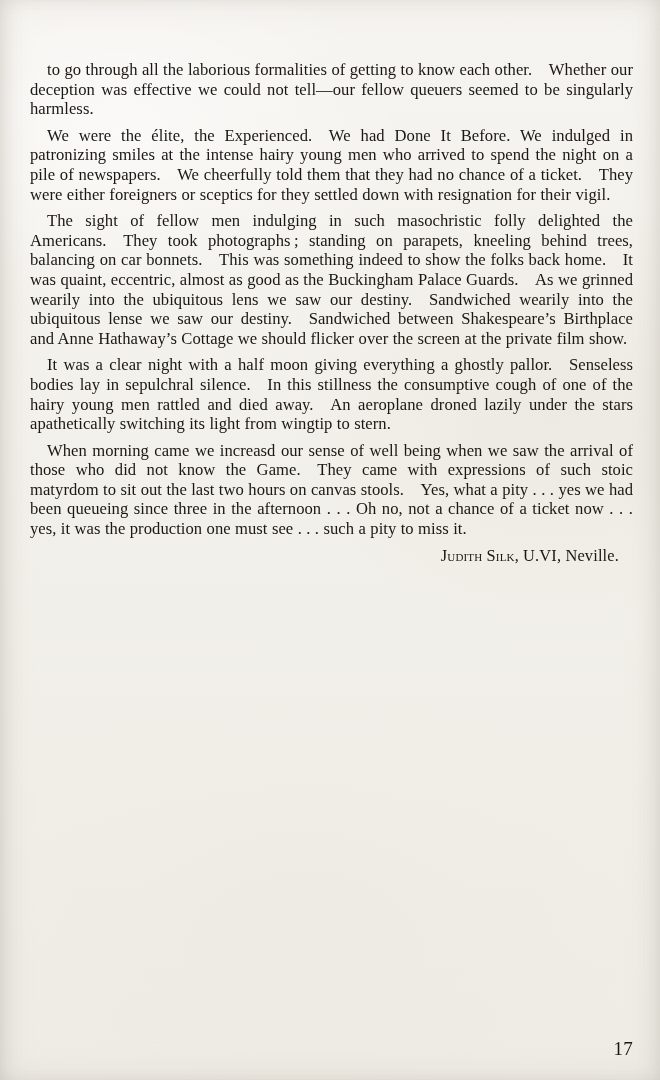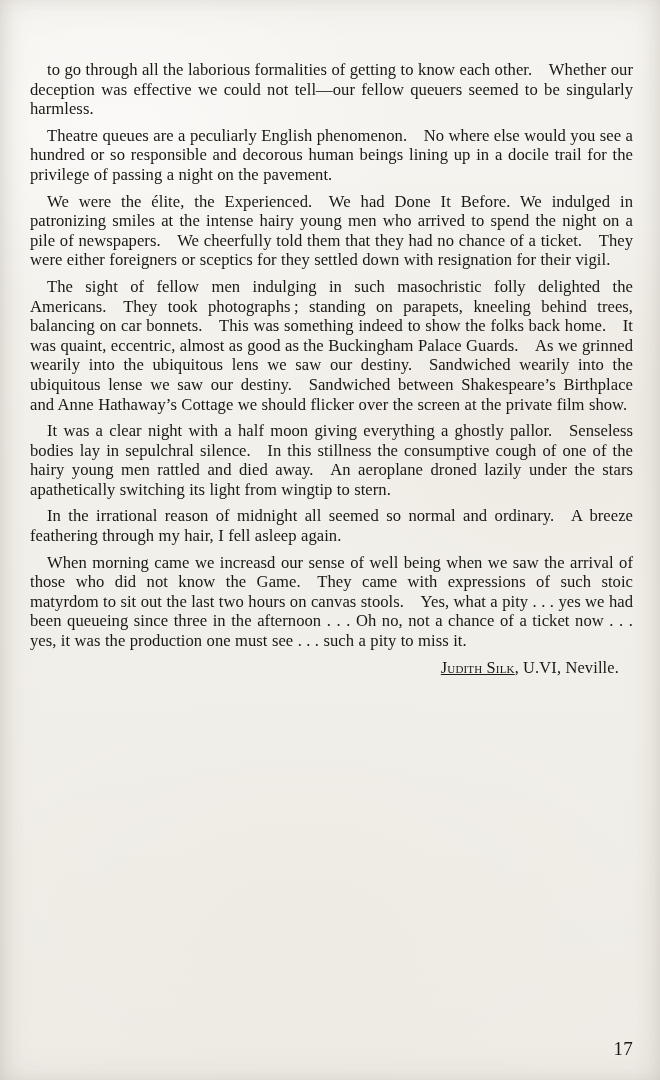--- a/index.html
+++ b/index.html
@@ -106,7 +106,6 @@
 
   <div class="article-body">
     <p class="para">to go through all the laborious formalities of getting to know each other. Whether our deception was effective we could not tell—our fellow queuers seemed to be singularly harmless.</p>
-    <p class="para">Theatre queues are a peculiarly English phenomenon. No where else would you see a hundred or so responsible and decorous human beings lining up in a docile trail for the privilege of passing a night on the pavement.</p>
     <p class="para">We were the élite, the Experienced. We had Done It Before. We indulged in patronizing smiles at the intense hairy young men who arrived to spend the night on a pile of newspapers. We cheerfully told them that they had no chance of a ticket. They were either foreigners or sceptics for they settled down with resignation for their vigil.</p>
     <p class="para">The sight of fellow men indulging in such masochristic folly delighted the Americans. They took photographs ; standing on parapets, kneeling behind trees, balancing on car bonnets. This was something indeed to show the folks back home. It was quaint, eccentric, almost as good as the Buckingham Palace Guards. As we grinned wearily into the ubiquitous lens we saw our destiny. Sandwiched wearily into the ubiquitous lense we saw our destiny. Sandwiched between Shakespeare’s Birthplace and Anne Hathaway’s Cottage we should flicker over the screen at the private film show.</p>
     <p class="para">It was a clear night with a half moon giving everything a ghostly pallor. Senseless bodies lay in sepulchral silence. In this stillness the consumptive cough of one of the hairy young men rattled and died away. An aeroplane droned lazily under the stars apathetically switching its light from wingtip to stern.</p>

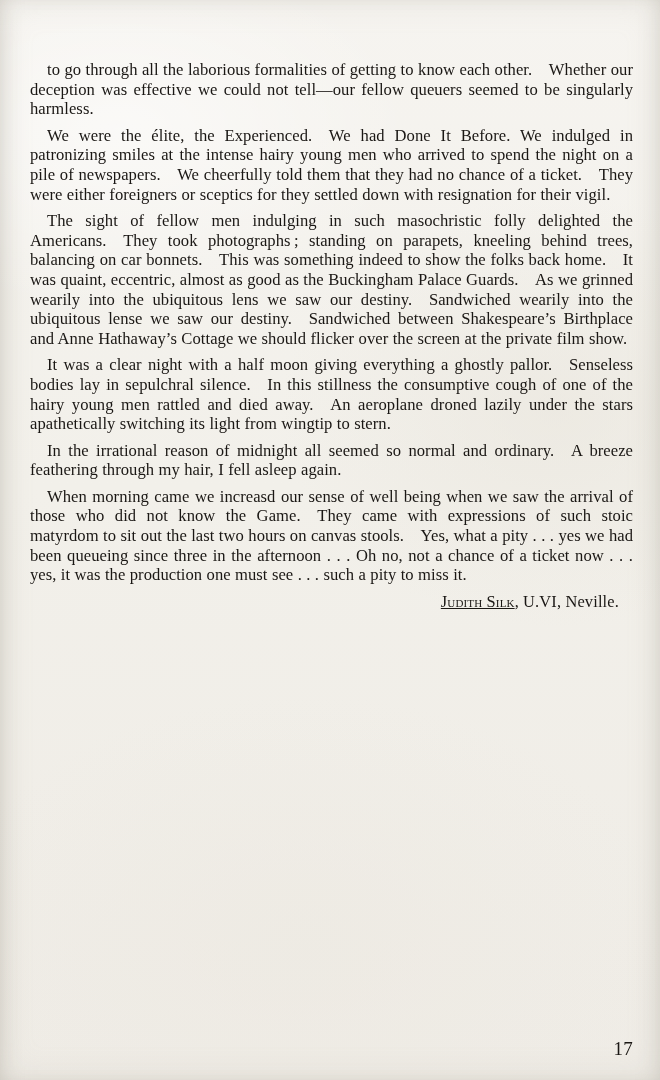--- a/index.html
+++ b/index.html
@@ -109,7 +109,6 @@
     <p class="para">We were the élite, the Experienced. We had Done It Before. We indulged in patronizing smiles at the intense hairy young men who arrived to spend the night on a pile of newspapers. We cheerfully told them that they had no chance of a ticket. They were either foreigners or sceptics for they settled down with resignation for their vigil.</p>
     <p class="para">The sight of fellow men indulging in such masochristic folly delighted the Americans. They took photographs ; standing on parapets, kneeling behind trees, balancing on car bonnets. This was something indeed to show the folks back home. It was quaint, eccentric, almost as good as the Buckingham Palace Guards. As we grinned wearily into the ubiquitous lens we saw our destiny. Sandwiched wearily into the ubiquitous lense we saw our destiny. Sandwiched between Shakespeare’s Birthplace and Anne Hathaway’s Cottage we should flicker over the screen at the private film show.</p>
     <p class="para">It was a clear night with a half moon giving everything a ghostly pallor. Senseless bodies lay in sepulchral silence. In this stillness the consumptive cough of one of the hairy young men rattled and died away. An aeroplane droned lazily under the stars apathetically switching its light from wingtip to stern.</p>
-    <p class="para">In the irrational reason of midnight all seemed so normal and ordinary. A breeze feathering through my hair, I fell asleep again.</p>
     <p class="para">When morning came we increasd our sense of well being when we saw the arrival of those who did not know the Game. They came with expressions of such stoic matyrdom to sit out the last two hours on canvas stools. Yes, what a pity . . . yes we had been queueing since three in the afternoon . . . Oh no, not a chance of a ticket now . . . yes, it was the production one must see . . . such a pity to miss it.</p>
 
     <p class="byline"><span class="author">Judith Silk</span><span class="affil">, U.VI, Neville.</span></p>

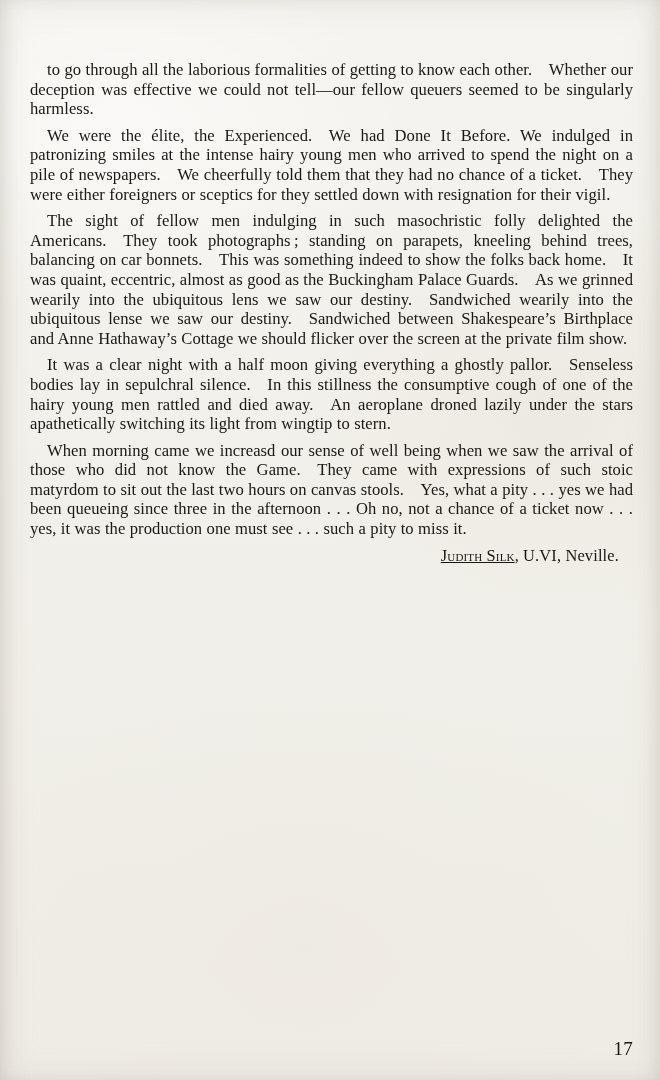--- a/index.html
+++ b/index.html
@@ -80,7 +80,6 @@
   }
   .byline .author {
     font-variant: small-caps;
-    text-decoration: underline;
   }
   .byline .affil {
     font-variant: normal;

